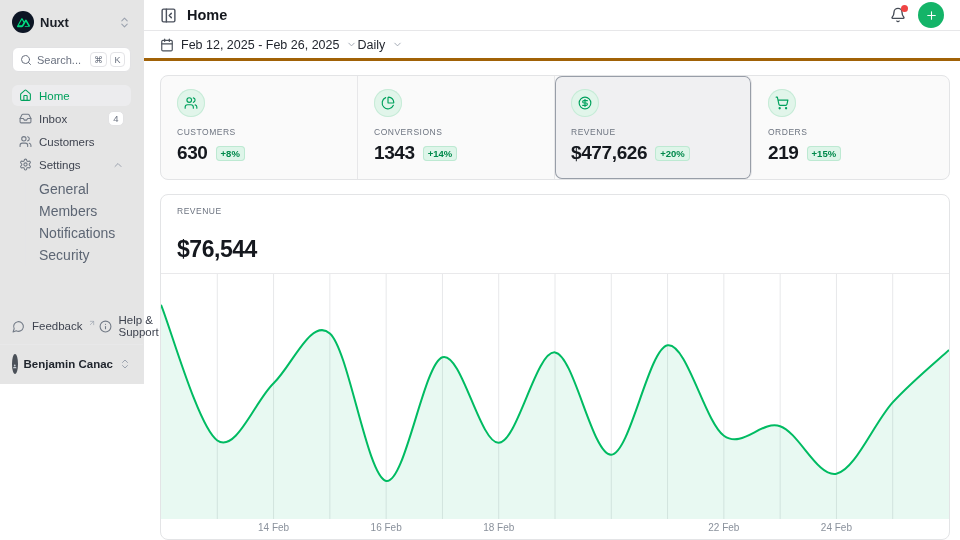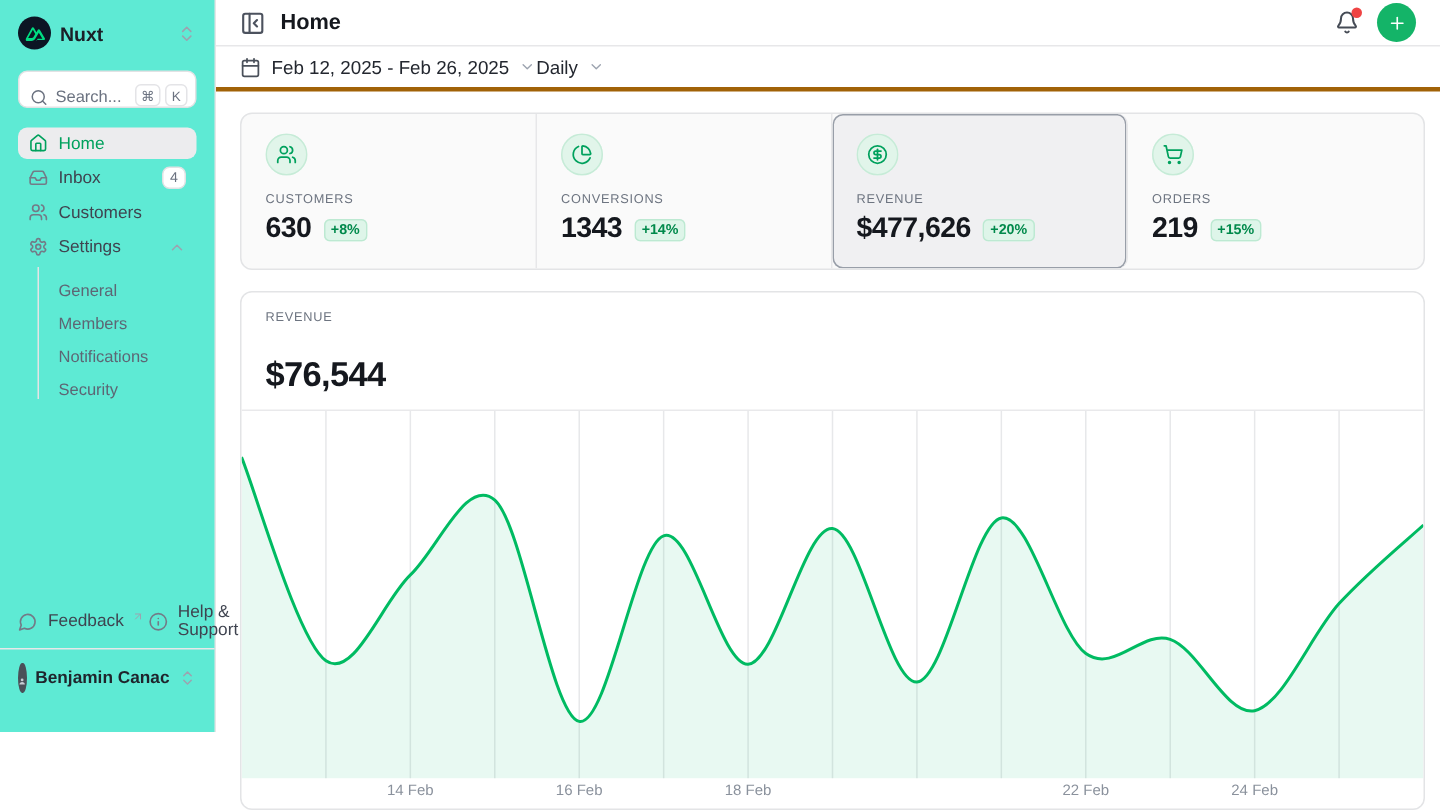--- a/index.html
+++ b/index.html
@@ -8,7 +8,7 @@
   svg.ic { display:block; fill:none; stroke:currentColor; stroke-width:2; stroke-linecap:round; stroke-linejoin:round; }
 
   
-  .sidebar { width:144px; min-width:144px; height:488px; background:#5eead4; border-right:1px solid #e5e5e6; display:flex; flex-direction:column; padding:10px 12px 26px; }
+  .sidebar { width:144px; min-width:144px; height:384px; background:#e5e5e5; border-right:1px solid #e5e5e6; display:flex; flex-direction:column; padding:10px 12px 10px; }
   .brand-row { display:flex; align-items:center; gap:6px; height:24px; margin-bottom:13px; }
   .brand-logo { width:22px; height:22px; border-radius:50%; background:#0c1524; display:flex; align-items:center; justify-content:center; }
   .brand-logo svg { width:13px; height:13px; }

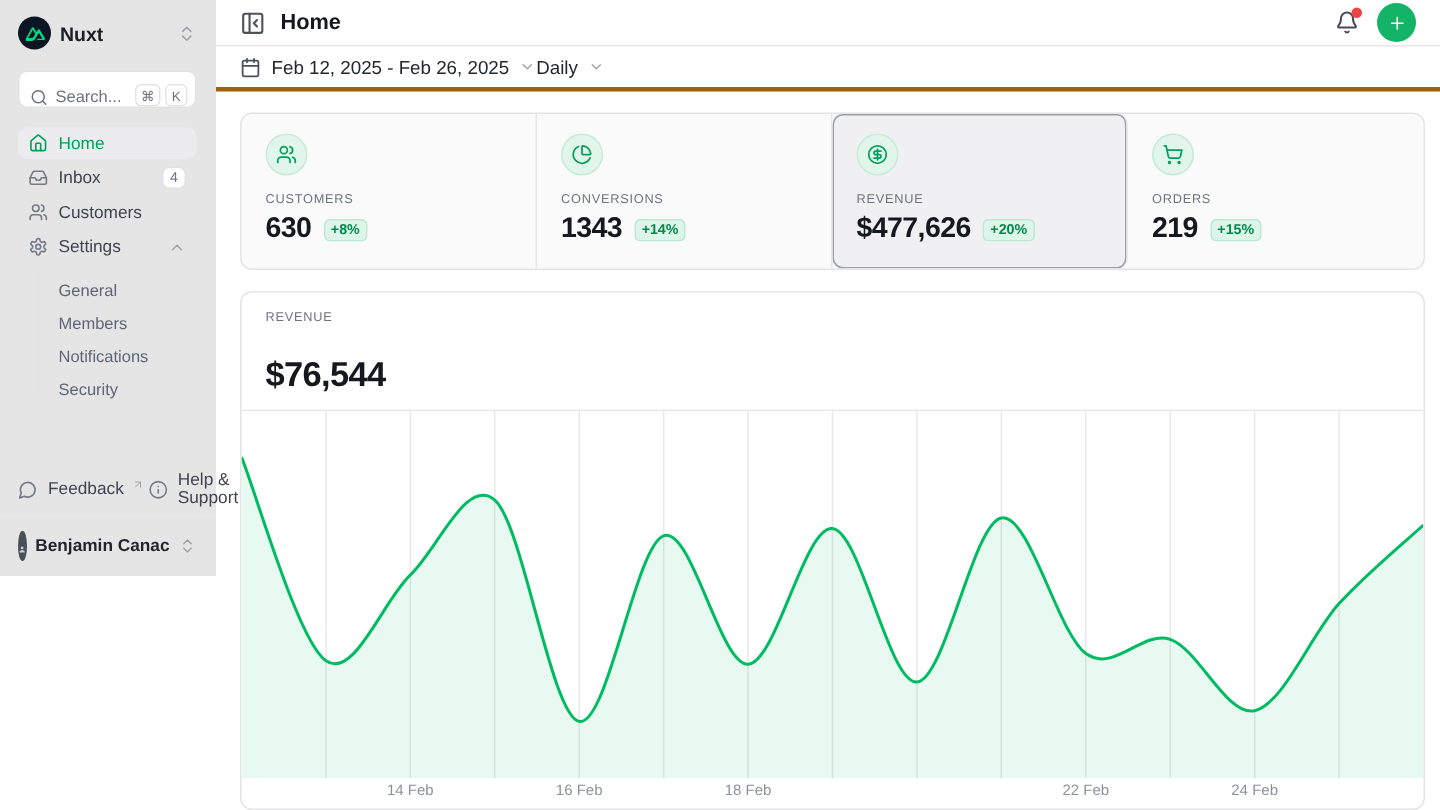--- a/index.html
+++ b/index.html
@@ -14,7 +14,7 @@
   .brand-logo svg { width:13px; height:13px; }
   .brand-name { font-size:13px; font-weight:700; color:#1b1f27; }
   .selector-ic { margin-left:auto; color:#9ca3af; }
-  .search-box { height:25px; border:1px solid #e2e2e4; border-radius:6px; background:#fff; display:flex; align-items:flex-end; gap:5px; padding:0 5px 0 7px; margin-bottom:13px; cursor:pointer; }
+  .search-box { height:25px; border:1px solid #e2e2e4; border-radius:6px; background:#fff; display:flex; align-items:center; gap:5px; padding:0 5px 0 7px; margin-bottom:13px; cursor:pointer; }
   .search-box .ph { font-size:11px; color:#6b7280; }
   .kbds { margin-left:auto; display:flex; gap:3px; }
   .kbd { min-width:15px; height:15px; padding:0 3px; border:1px solid #e4e4e7; border-radius:4px; background:#fff; font-size:9px; color:#6b7280; display:flex; align-items:center; justify-content:center; }

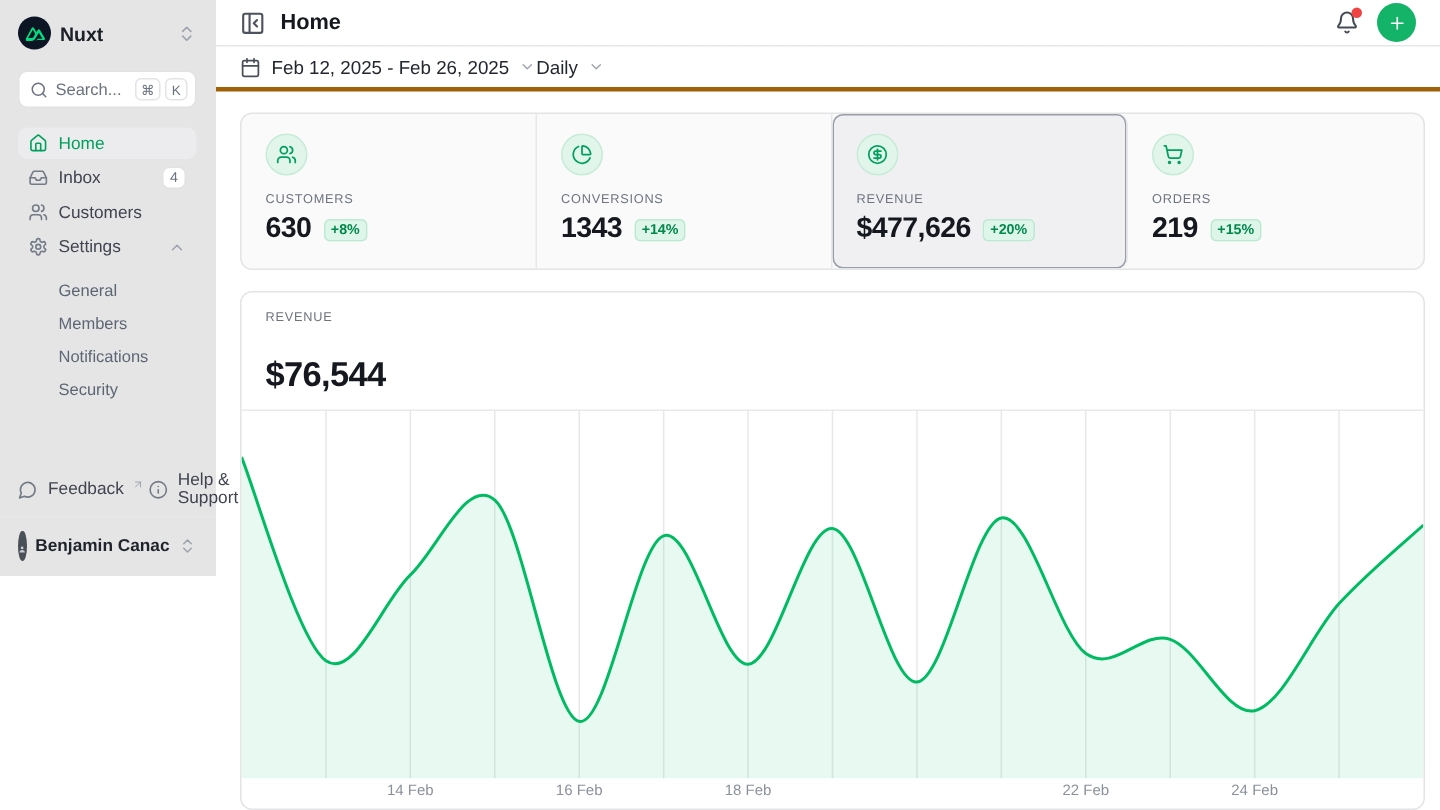--- a/index.html
+++ b/index.html
@@ -26,7 +26,7 @@
   .nav-badge { margin-left:auto; min-width:16px; height:15px; padding:0 4px; border:1px solid #e2e2e4; border-radius:5px; background:#fff; font-size:9.5px; color:#6b7280; display:flex; align-items:center; justify-content:center; }
   .nav-trail { margin-left:auto; color:#9ca3af; display:flex; }
   .nav-children { margin:1px 0 0 13px; border-left:1px solid #e4e4e6; padding-left:13px; display:flex; flex-direction:column; }
-  .nav-child { height:22px; display:flex; align-items:flex-end; font-size:11px; color:#5d6674; cursor:pointer; }
+  .nav-child { height:22px; display:flex; align-items:center; font-size:14px; color:#5d6674; cursor:pointer; }
   .side-spacer { flex:1; }
   .side-foot { display:flex; flex-direction:row; gap:3px; }
   .foot-item { height:20px; display:flex; align-items:center; gap:7px; font-size:11.5px; color:#3f4450; cursor:pointer; }

